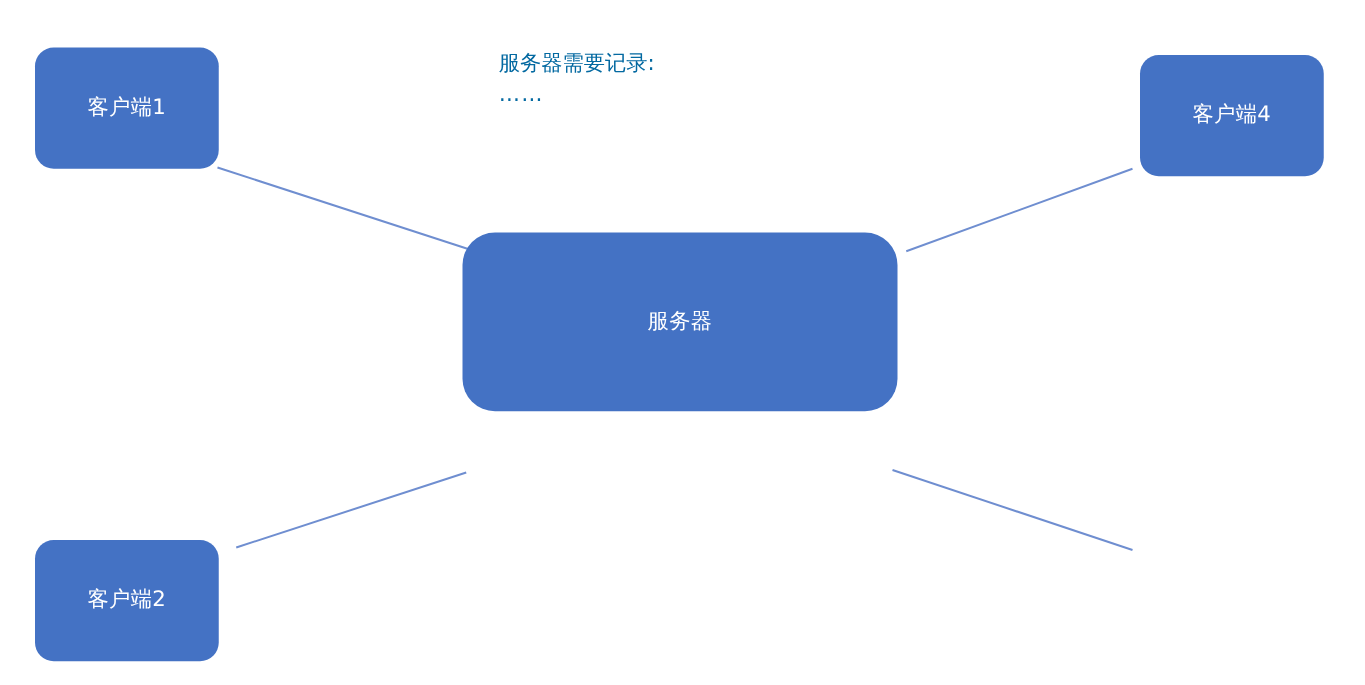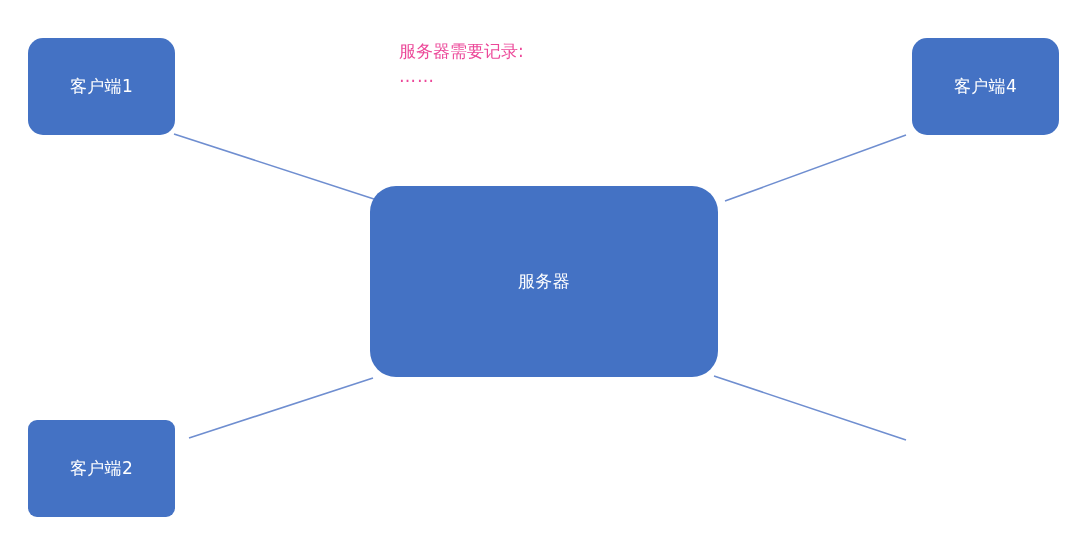--- a/index.html
+++ b/index.html
@@ -63,7 +63,7 @@
     position: absolute;
     left: 399px;
     top: 38px;
-    color: #ec4899;
+    color: #0369a1;
     font-size: 17px;
     line-height: 27px;
     white-space: nowrap;

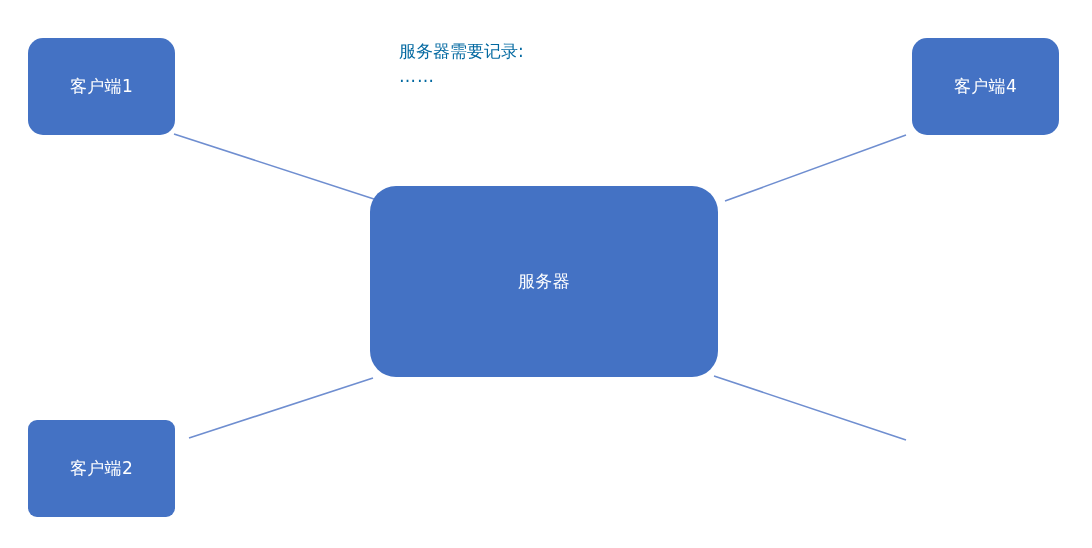--- a/index.html
+++ b/index.html
@@ -55,7 +55,7 @@
     letter-spacing: 0.3px;
   }
   #client1 { left: 28px;  top: 38px; }
-  #client4 { left: 912px; top: 38px; }
+  #client4 { left: 912px; top: 44px; }
   #client2 { left: 28px;  top: 420px; border-radius: 9px; }
   #client3 { left: 912px; top: 427px; }
 

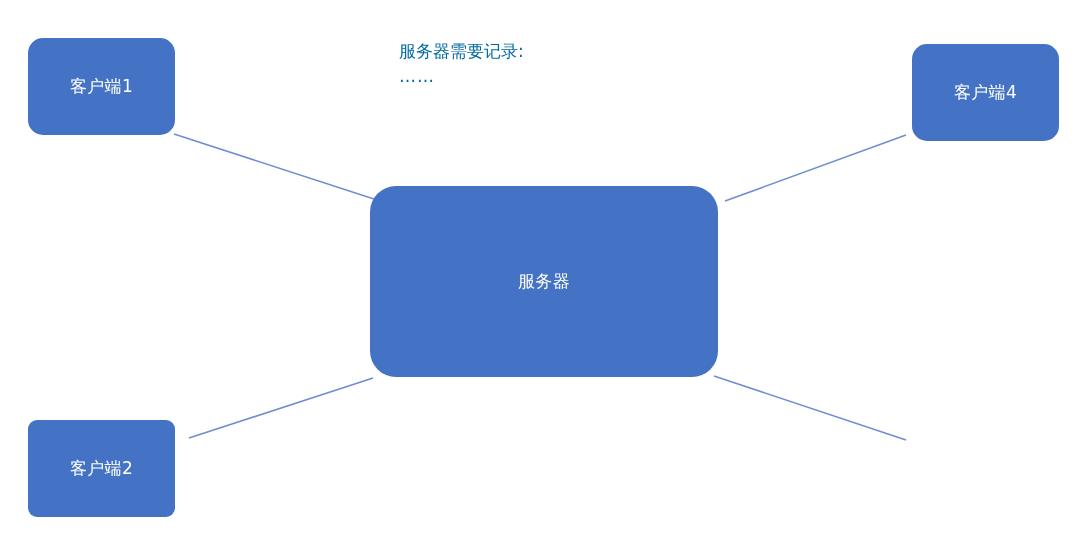--- a/index.html
+++ b/index.html
@@ -46,7 +46,7 @@
     left: 370px;
     top: 186px;
     width: 348px;
-    height: 191px;
+    height: 143px;
     border-radius: 26px;
     font-size: 17px;
   }

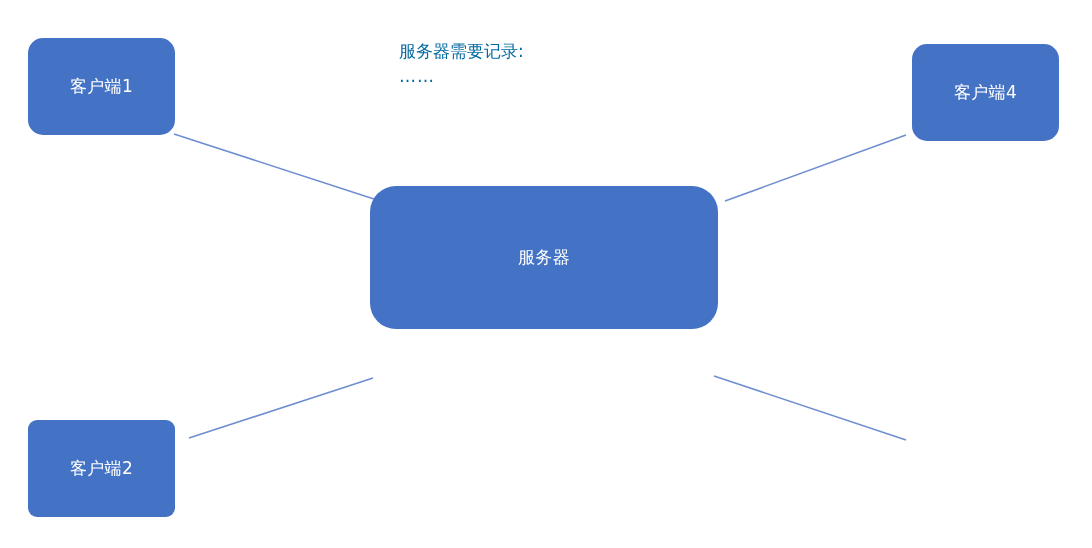--- a/index.html
+++ b/index.html
@@ -56,7 +56,7 @@
   }
   #client1 { left: 28px;  top: 38px; }
   #client4 { left: 912px; top: 44px; }
-  #client2 { left: 28px;  top: 420px; border-radius: 9px; }
+  #client2 { left: 28px;  top: 432px; }
   #client3 { left: 912px; top: 427px; }
 
   #note {

